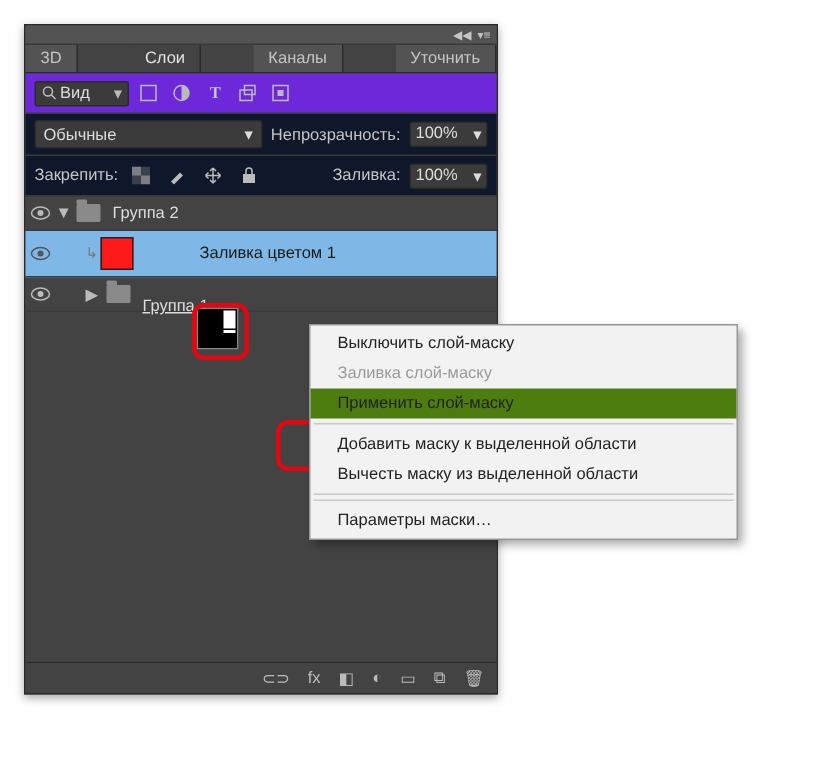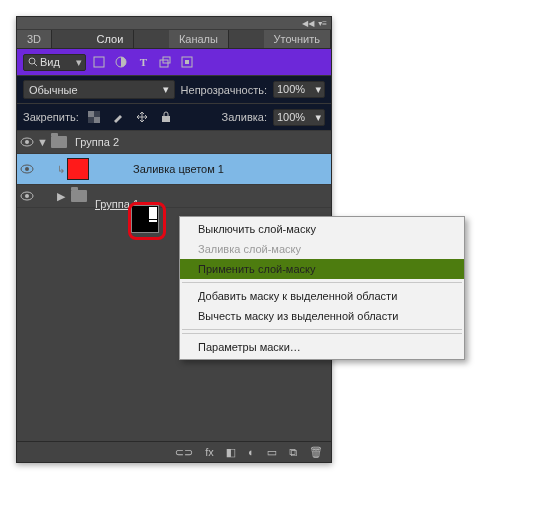--- a/index.html
+++ b/index.html
@@ -42,7 +42,7 @@
   .mask-thumb::before{content:"";position:absolute;right:1px;top:14px;width:8px;height:2px;background:#fff;}
 
   
-  .ctx{position:absolute;left:179px;top:216px;width:284px;background:#f2f2f2;border:1px solid #969696;box-shadow:3px 3px 6px rgba(0,0,0,.35);padding:2px 0;z-index:10;}
+  .ctx{position:absolute;left:206px;top:216px;width:284px;background:#f2f2f2;border:1px solid #969696;box-shadow:3px 3px 6px rgba(0,0,0,.35);padding:2px 0;z-index:10;}
   .ctx-item{padding:4px 18px;color:#222;white-space:nowrap;}
   .ctx-item.disabled{color:#9a9a9a;}
   .ctx-item.hi{background:#4d7c0f;}

